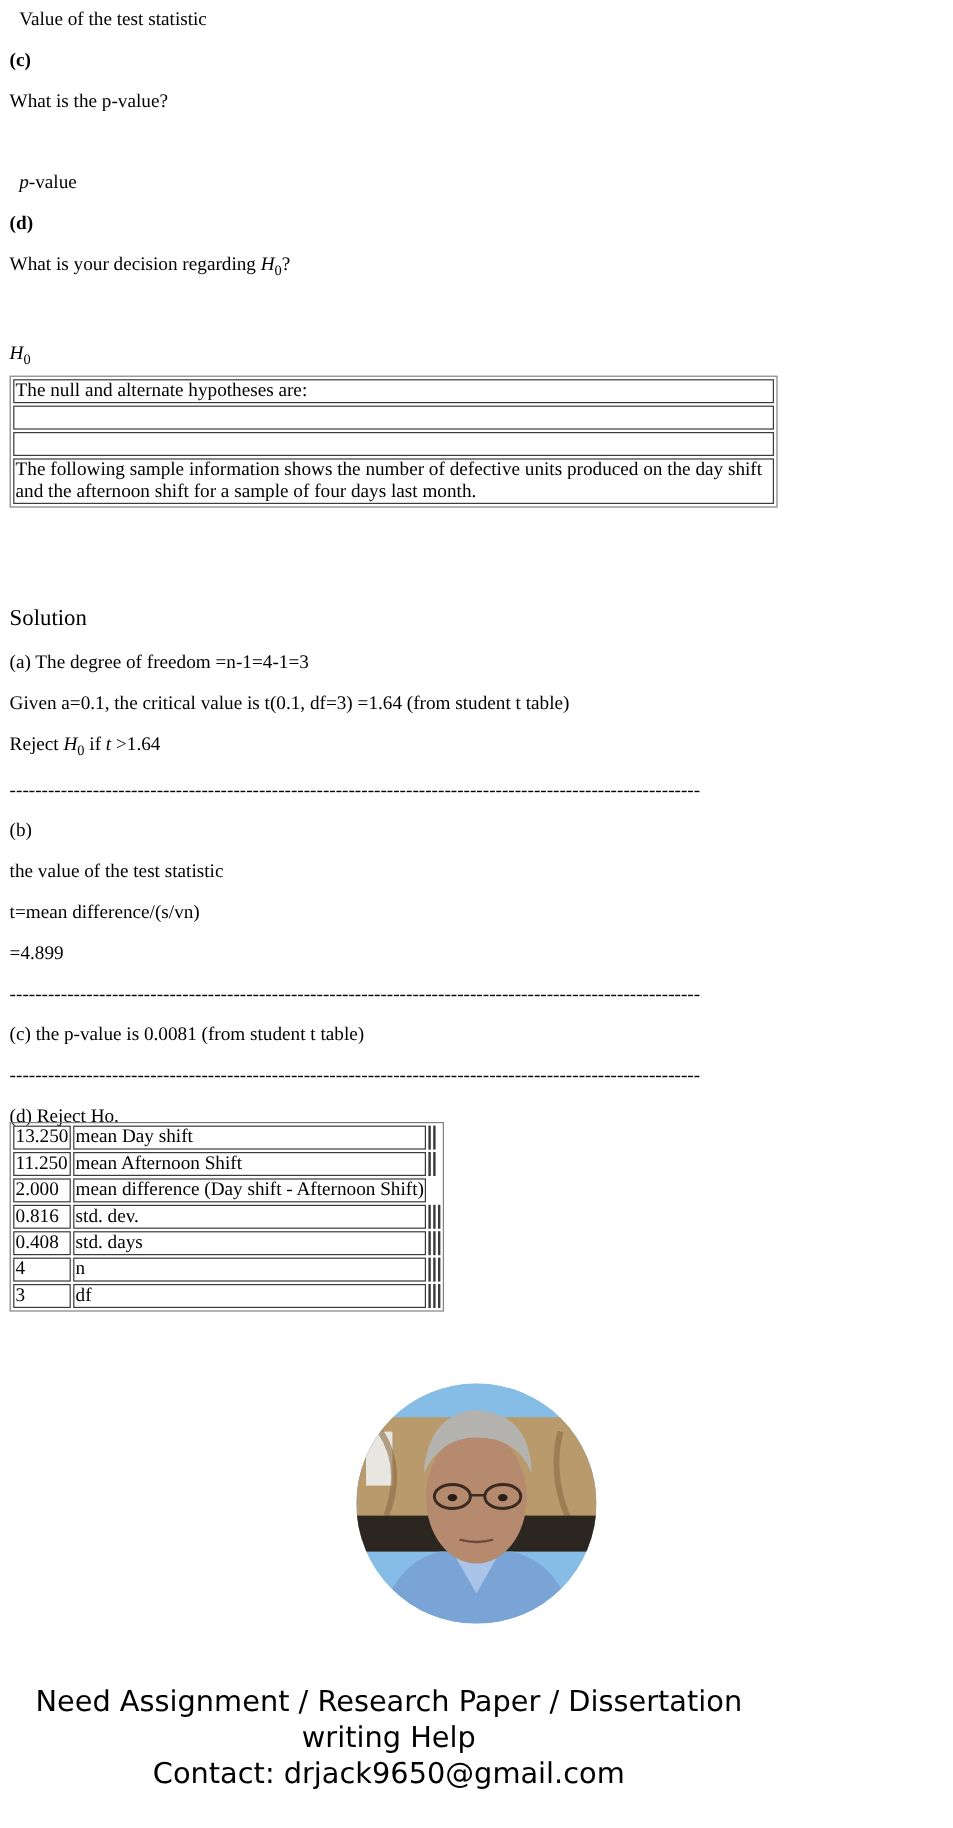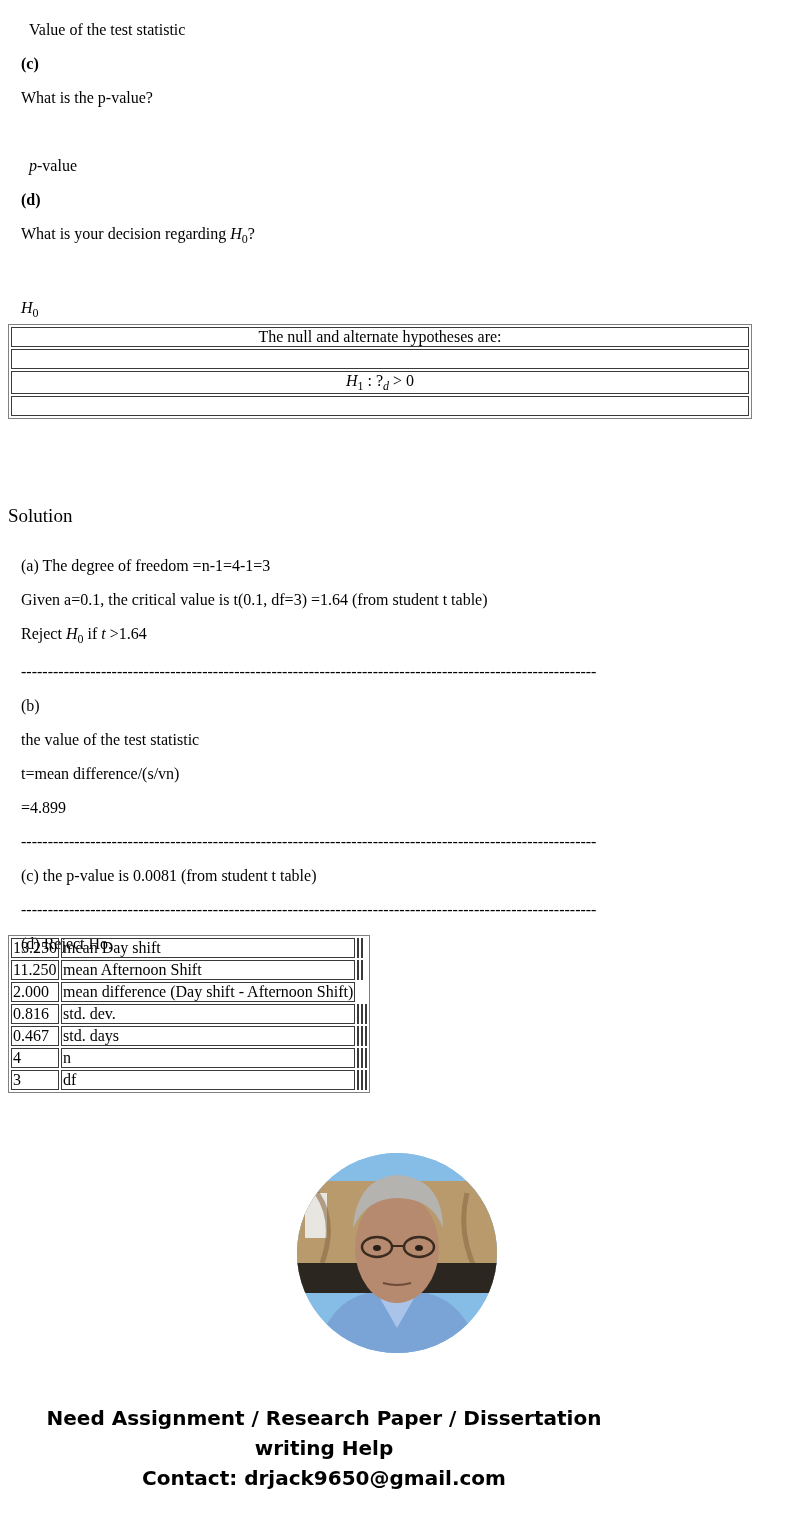--- a/index.html
+++ b/index.html
@@ -12,7 +12,7 @@
       position: relative;
       overflow-x: hidden;
     }
-    p { margin: 13px; line-height: 18px; }
+    p { margin: 0; line-height: 18px; }
     .line { position: absolute; left: 8px; white-space: nowrap; }
     .indent { left: 16px; }
     b { font-weight: bold; }

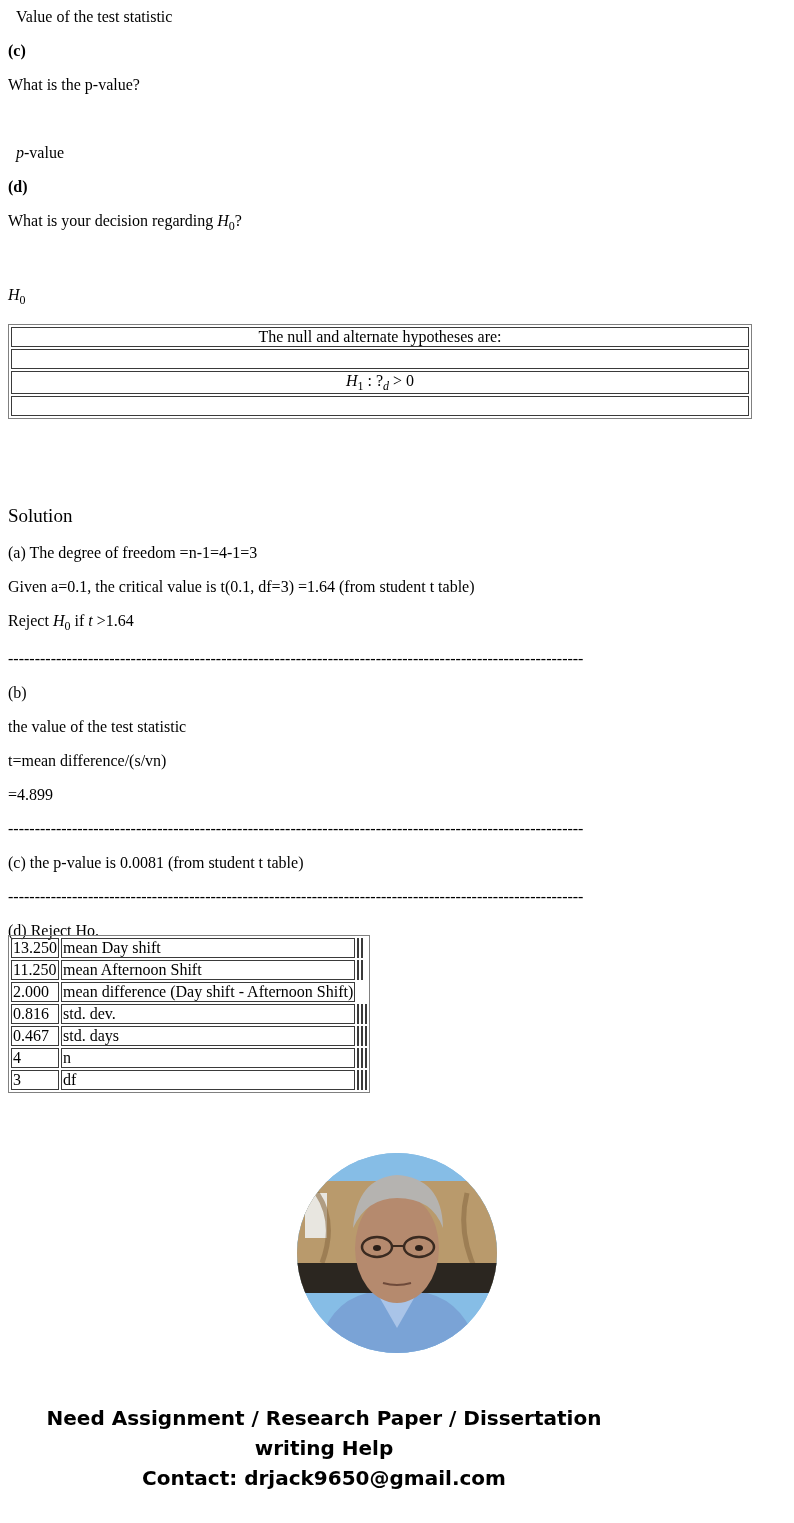--- a/index.html
+++ b/index.html
@@ -34,7 +34,7 @@
       vertical-align: top;
     }
     table.bordered td.empty-row { height: 18px; }
-    #hyp-table { left: 8px; top: 324px; width: 744px; text-align: center; }
+    #hyp-table { left: 8px; top: 313px; width: 640px; }
     #hyp-table td { padding: 0 1px; }
     #stats-table { left: 8px; top: 935px; }
     #stats-table td.narrow { width: 0px; padding: 0; }

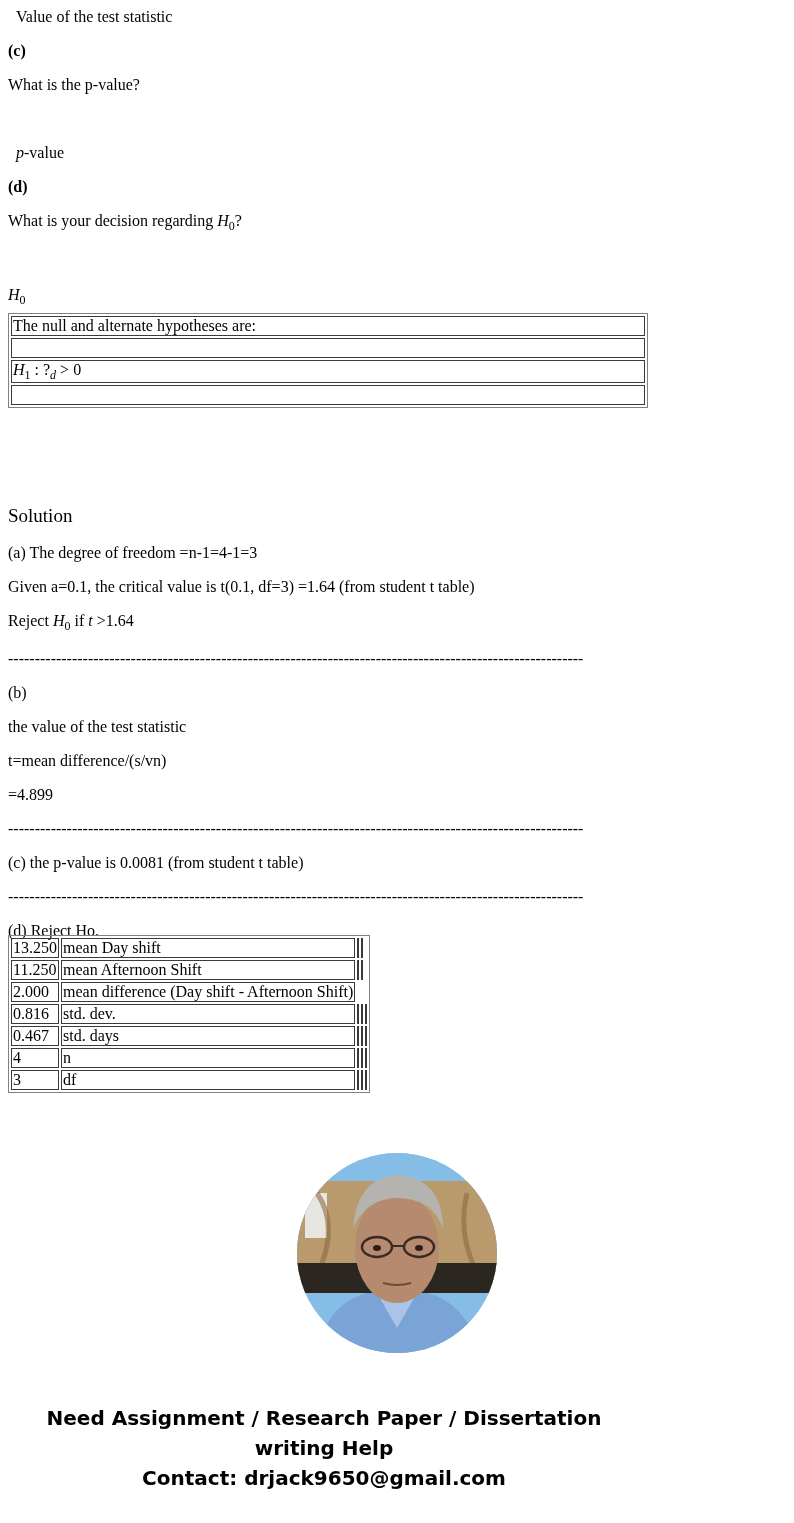--- a/index.html
+++ b/index.html
@@ -78,9 +78,6 @@
       </tr>
   <tr>
         <td class="empty-row"></td>
-      </tr>
-  <tr>
-        <td style="height:21px;"><i>H</i><sub>1</sub><span> : ?</span><sub><i>d</i></sub><span> &gt; 0</span></td>
       </tr>
   <tr>
         <td class="empty-row"></td>

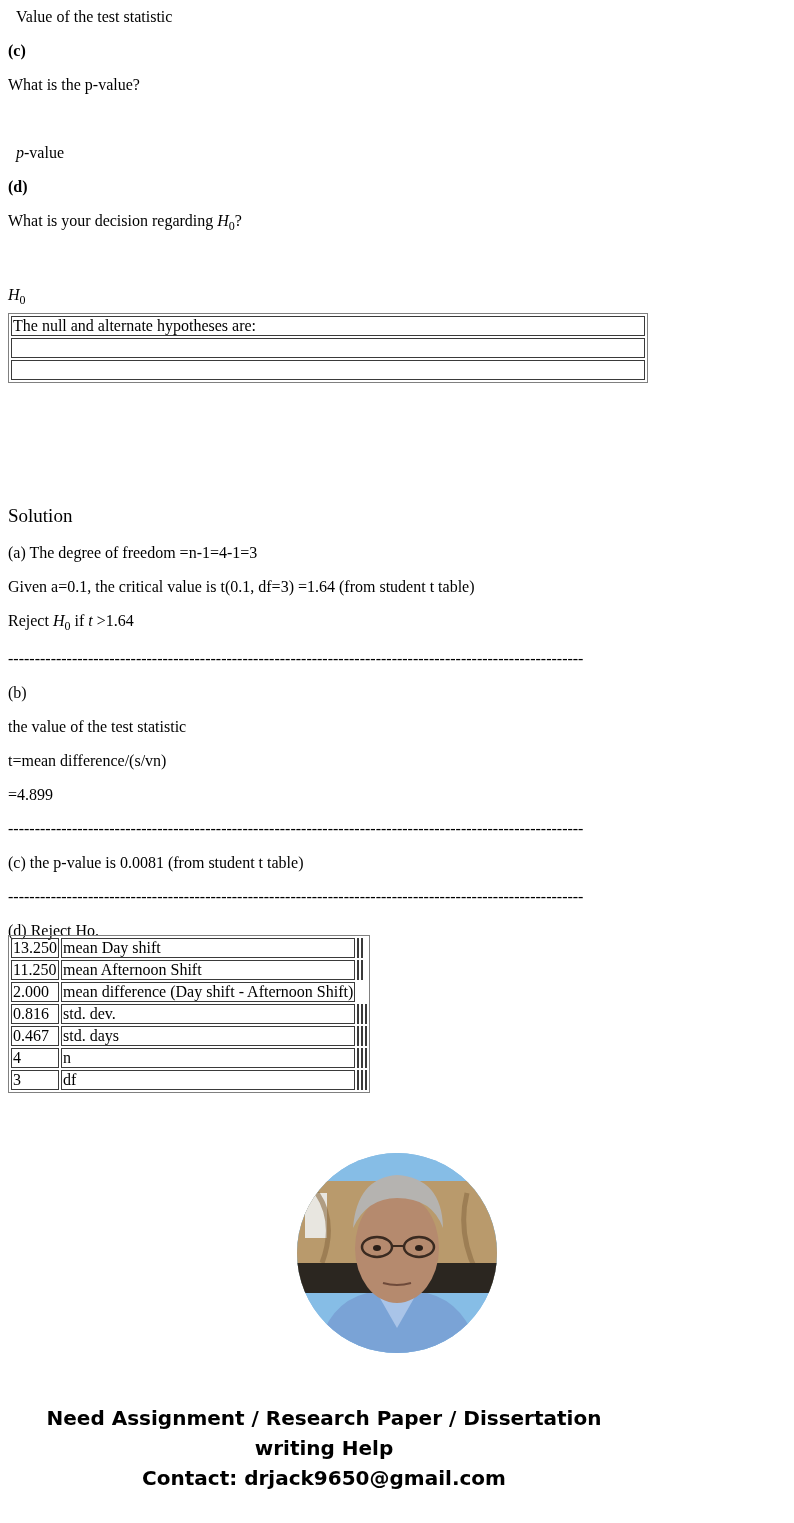--- a/index.html
+++ b/index.html
@@ -81,6 +81,9 @@
       </tr>
   <tr>
         <td class="empty-row"></td>
+      </tr>
+  <tr>
+        <td>The following sample information shows the number of defective units produced on the day shift and the afternoon shift for a sample of four days last month.</td>
       </tr>
 </tbody>
   </table>

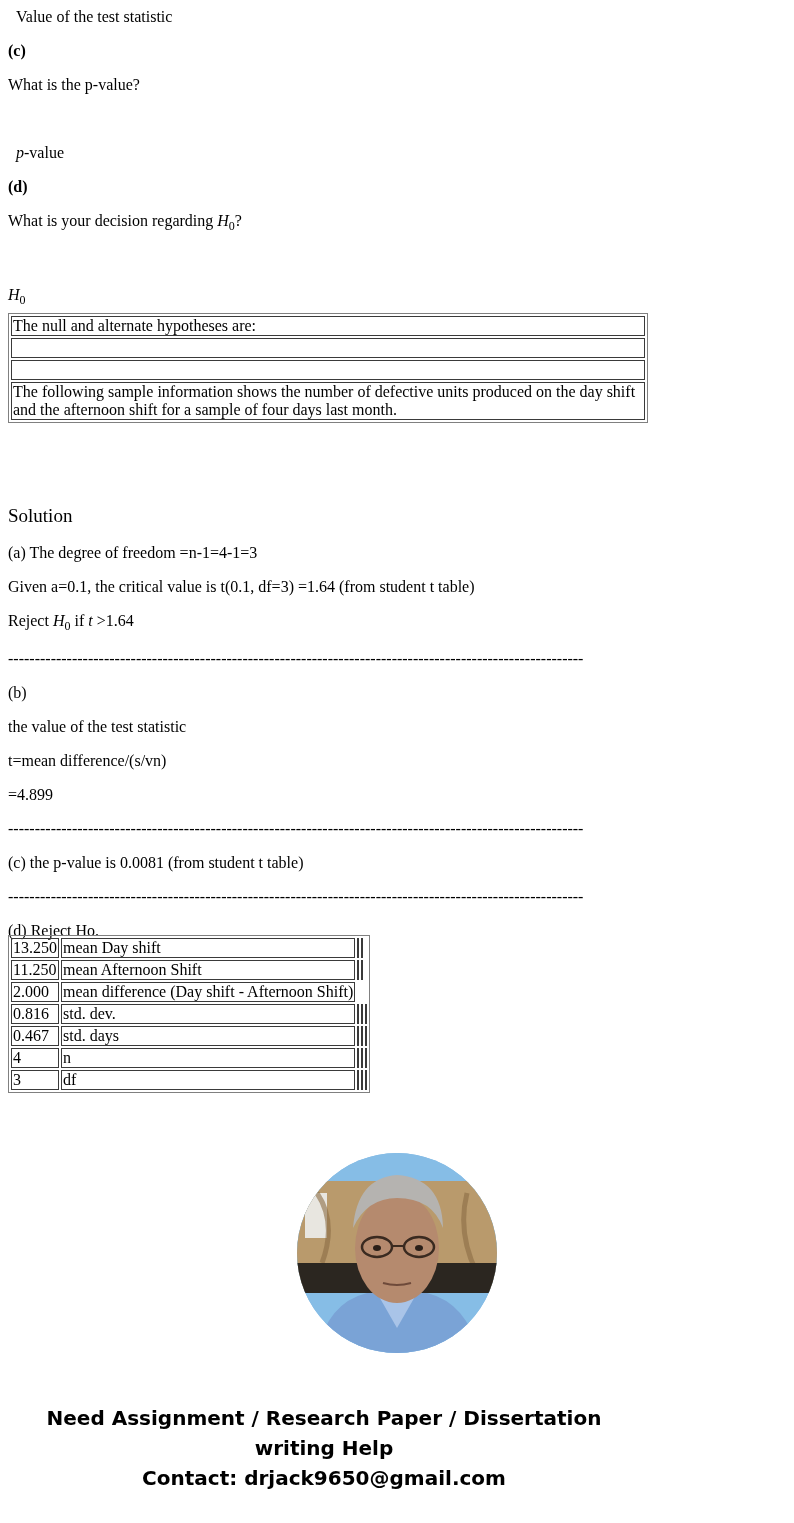--- a/index.html
+++ b/index.html
@@ -128,7 +128,7 @@
     <td class="narrow"></td>
   </tr>
   <tr>
-    <td>0.467</td>
+    <td>0.408</td>
     <td>std. days</td>
     <td class="narrow"></td>
     <td class="narrow"></td>

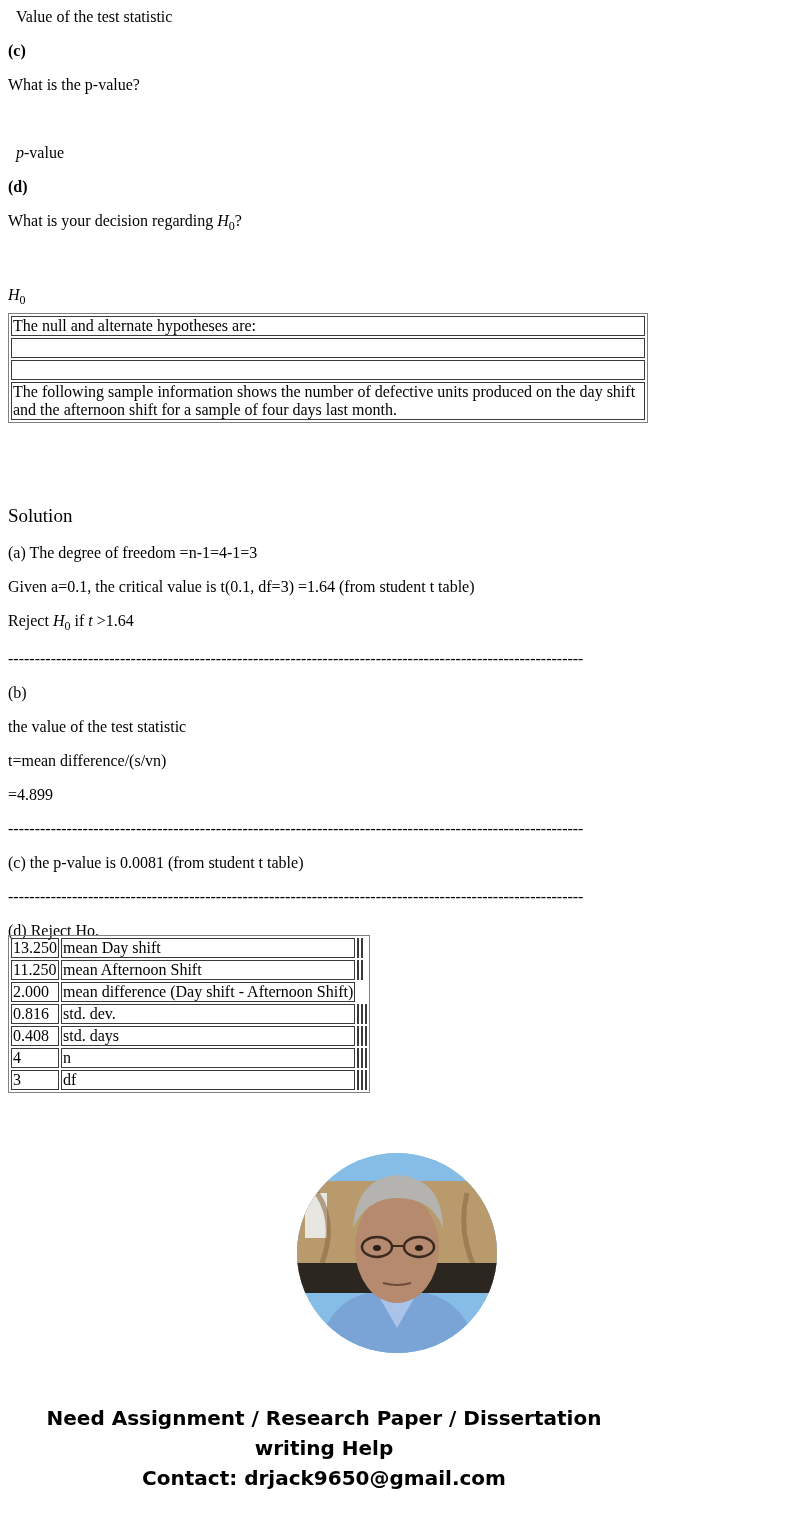--- a/index.html
+++ b/index.html
@@ -55,8 +55,8 @@
       width: 648px;
       text-align: center;
       font-family: "DejaVu Sans", sans-serif;
-      font-weight: bold;
-      font-size: 20px;
+      font-weight: normal;
+      font-size: 24px;
       line-height: 30px;
     }
   </style>

